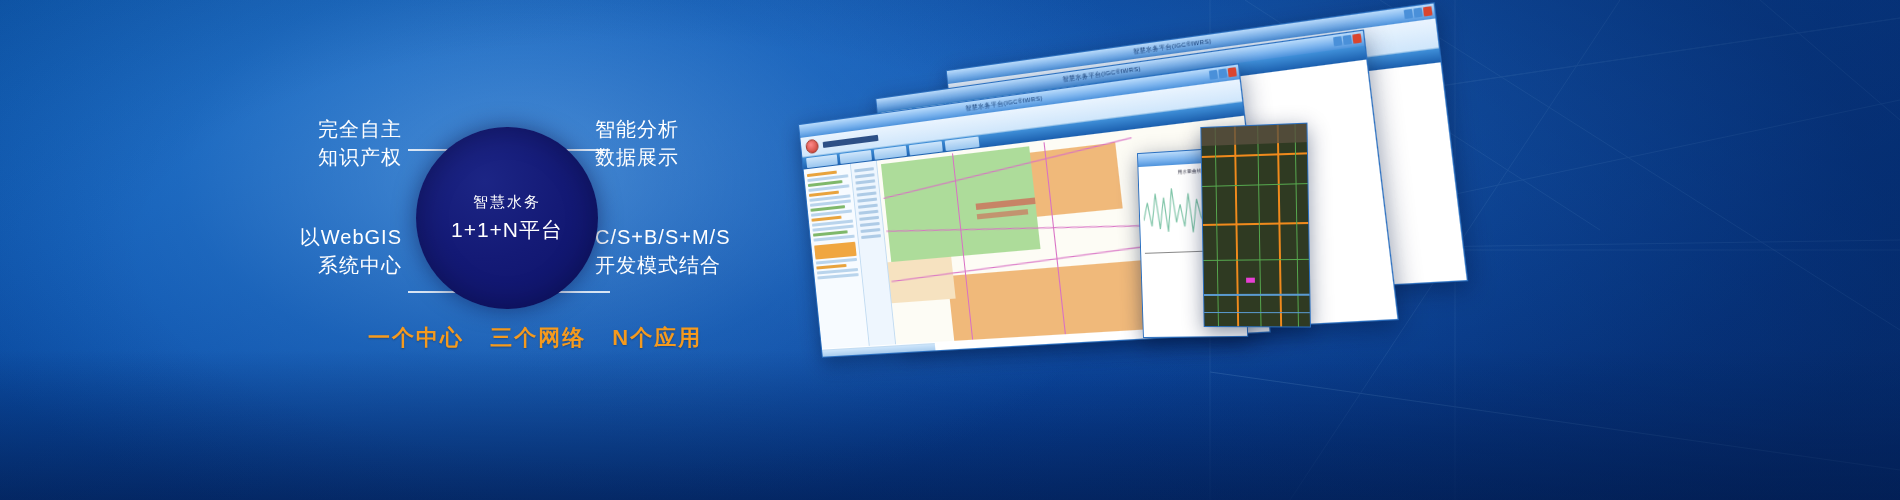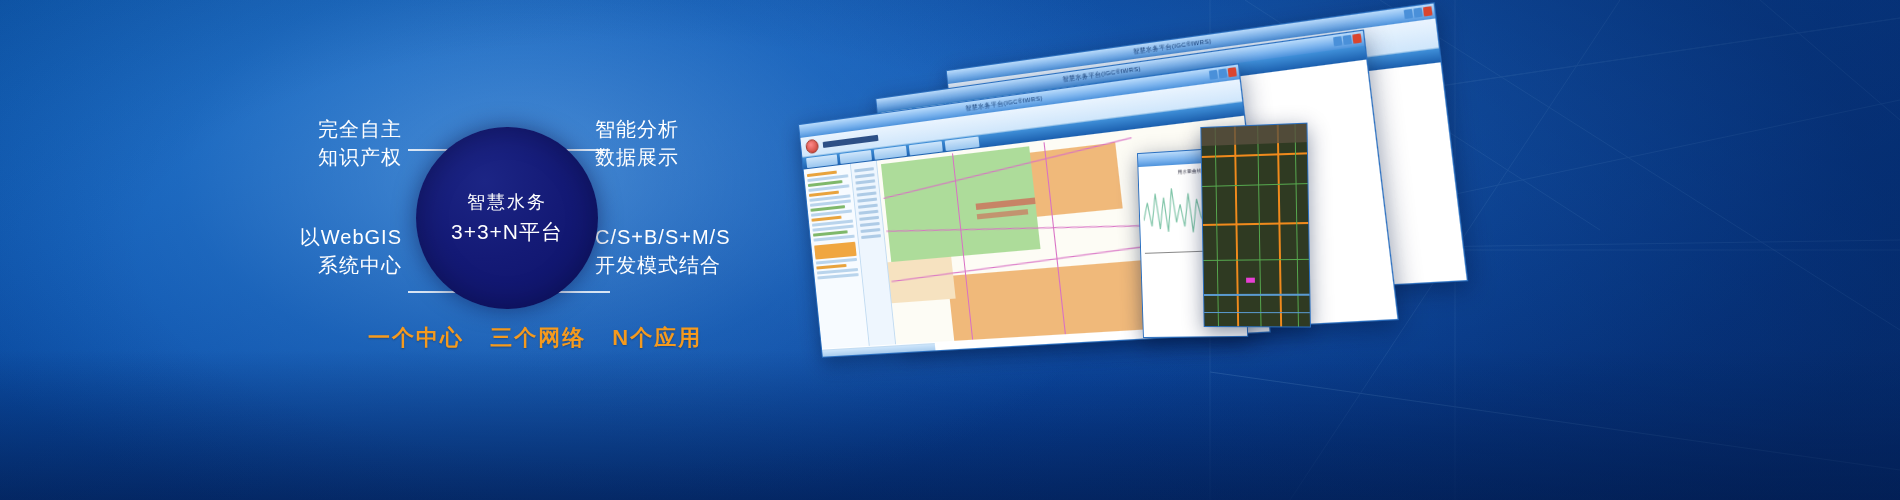--- a/index.html
+++ b/index.html
@@ -34,7 +34,7 @@
     display:flex;flex-direction:column;align-items:center;justify-content:center;
     color:#fff;text-align:center;z-index:4;
   }
-  .core-l1{font-size:18px;letter-spacing:2px;line-height:1.25;margin-bottom:2px;text-align:center;}
+  .core-l1{font-size:15px;letter-spacing:2px;line-height:1.25;margin-bottom:2px;text-align:center;}
   .core-l2{font-size:27px;font-weight:400;letter-spacing:.5px;line-height:1.2;white-space:nowrap;}
   .core-l2 sup{font-size:13px;vertical-align:super;}
   .core-l3{font-size:21px;letter-spacing:1px;line-height:1.3;margin-top:2px;}

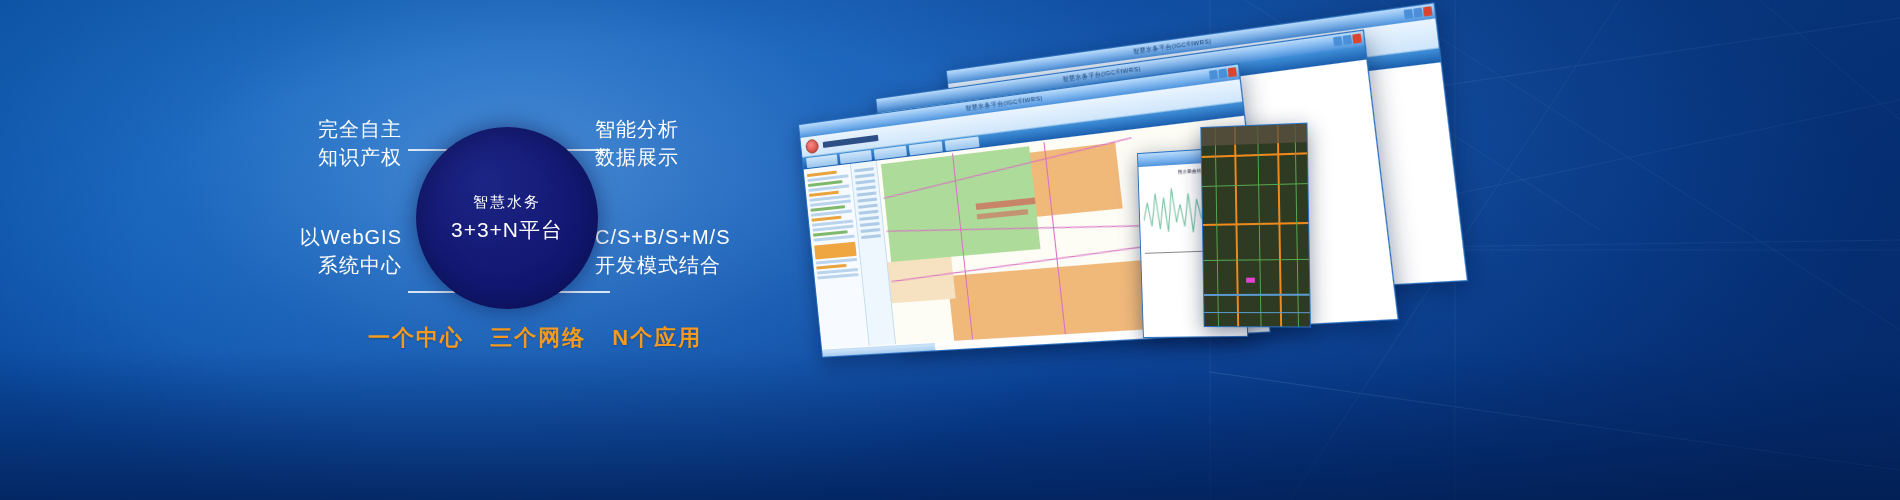--- a/index.html
+++ b/index.html
@@ -173,7 +173,7 @@
 
     <div class="core">
       <div class="core-l1">智慧水务</div>
-      <div class="core-l3">3+3+N平台</div>
+      <div class="core-l3">1+1+N平台</div>
     </div>
 
     <div class="lbl l lbl-tl">

